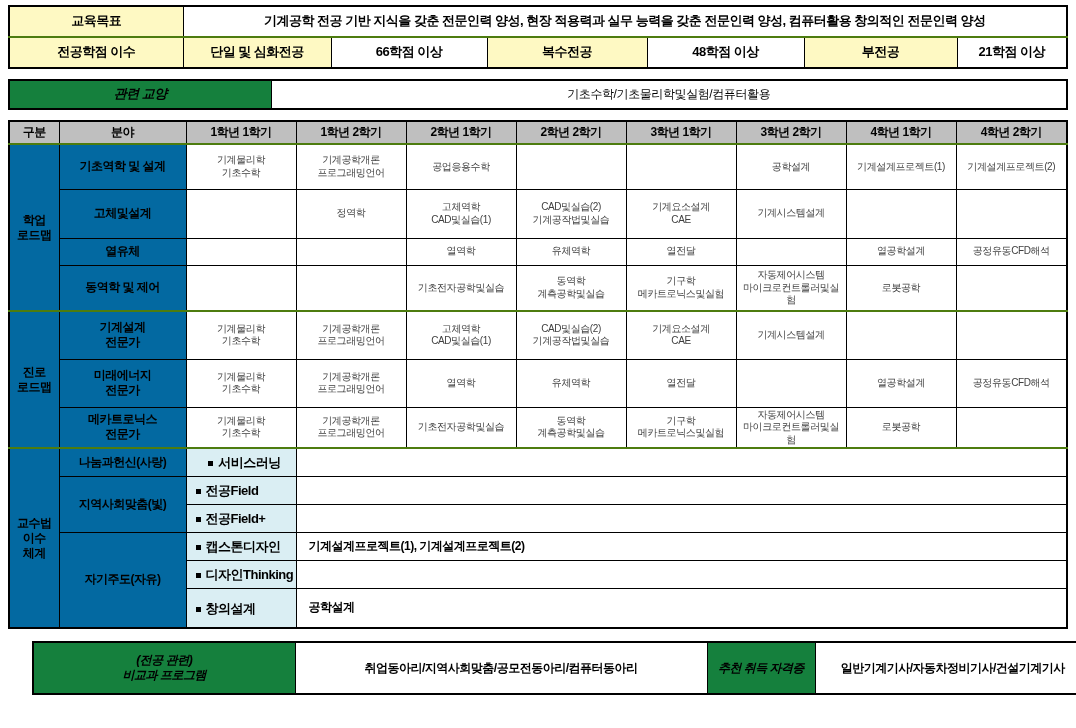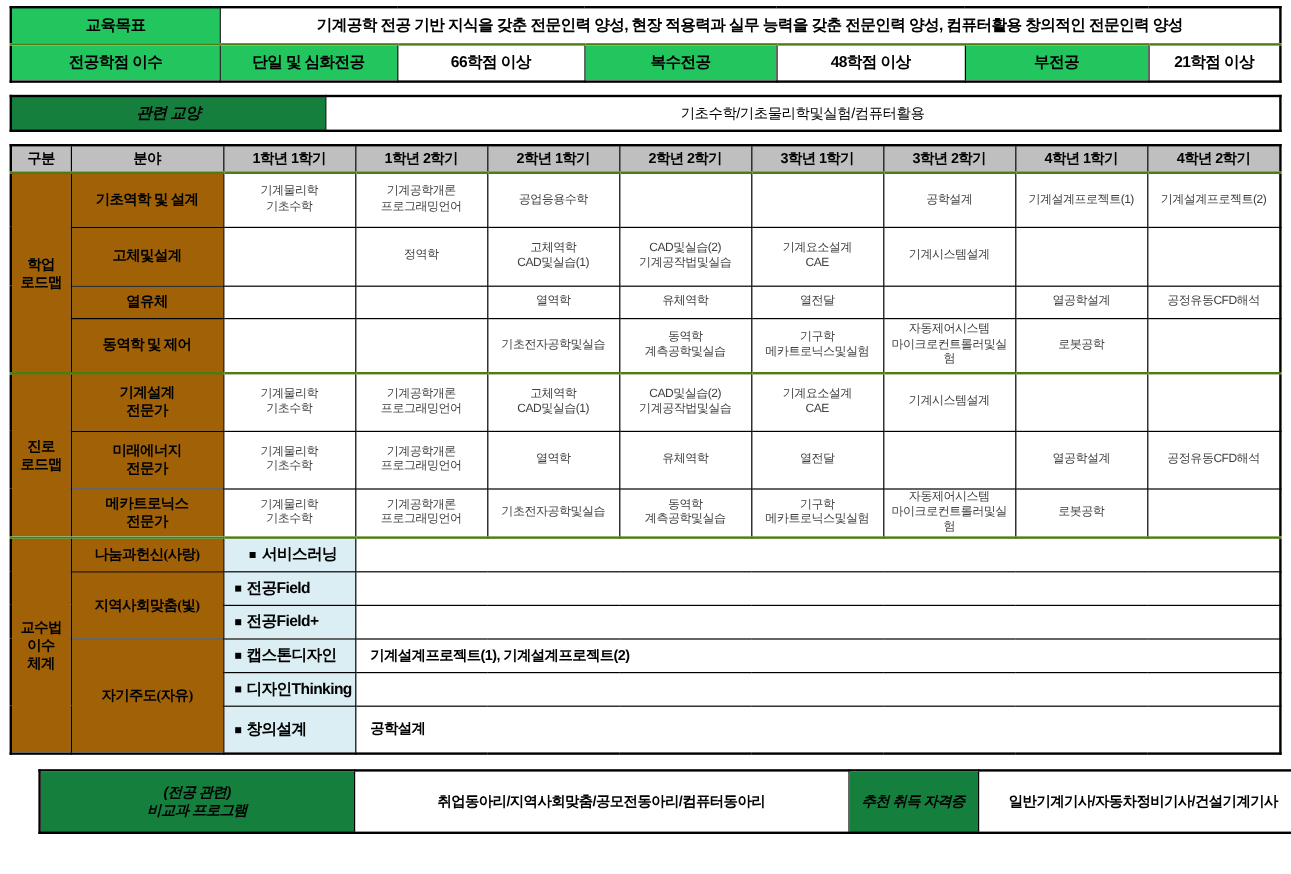--- a/index.html
+++ b/index.html
@@ -13,7 +13,7 @@
   table{border-collapse:collapse;table-layout:fixed;width:1060px;border:2px solid #000;}
   td,th{border:1px solid #000;text-align:center;vertical-align:middle;white-space:pre-line;overflow:hidden;padding:1px 2px;line-height:1.25;}
 
-  .aqua{background:#22c55e;}
+  .aqua{background:#fef9c3;}
   .pale{background:#daeef3;}
   .green{background:#15803d;font-style:italic;}
   .ghead{background:#bfbfbf;}

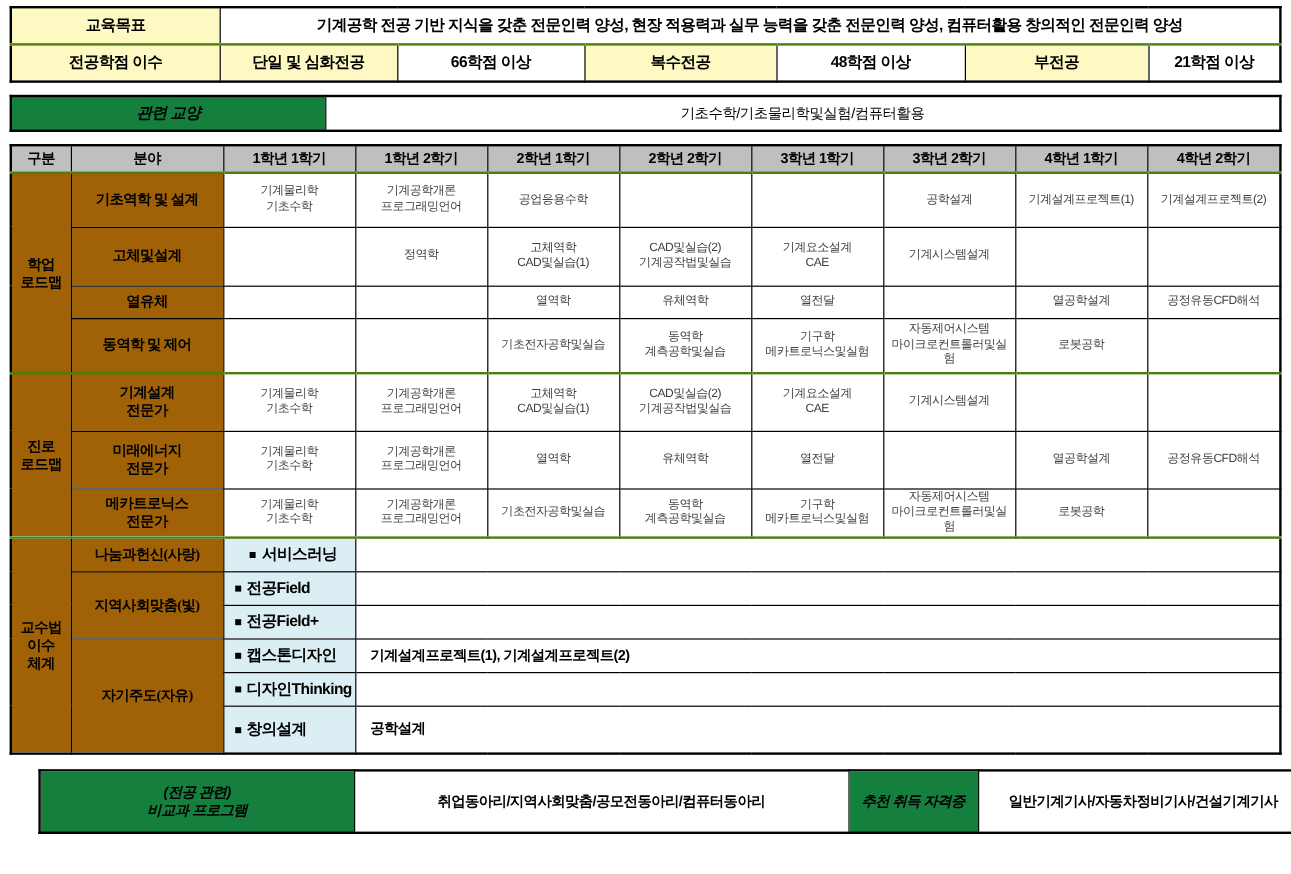--- a/index.html
+++ b/index.html
@@ -17,7 +17,7 @@
   .pale{background:#daeef3;}
   .green{background:#15803d;font-style:italic;}
   .ghead{background:#bfbfbf;}
-  .glabel{background:#a16207;font-family:Liberation Serif, serif;}
+  .glabel{background:#0369a1;}
 
   .lbl{font-weight:bold;font-size:13px;letter-spacing:-0.5px;}
   .lbl-sm{font-weight:bold;font-size:12px;letter-spacing:-0.5px;}

